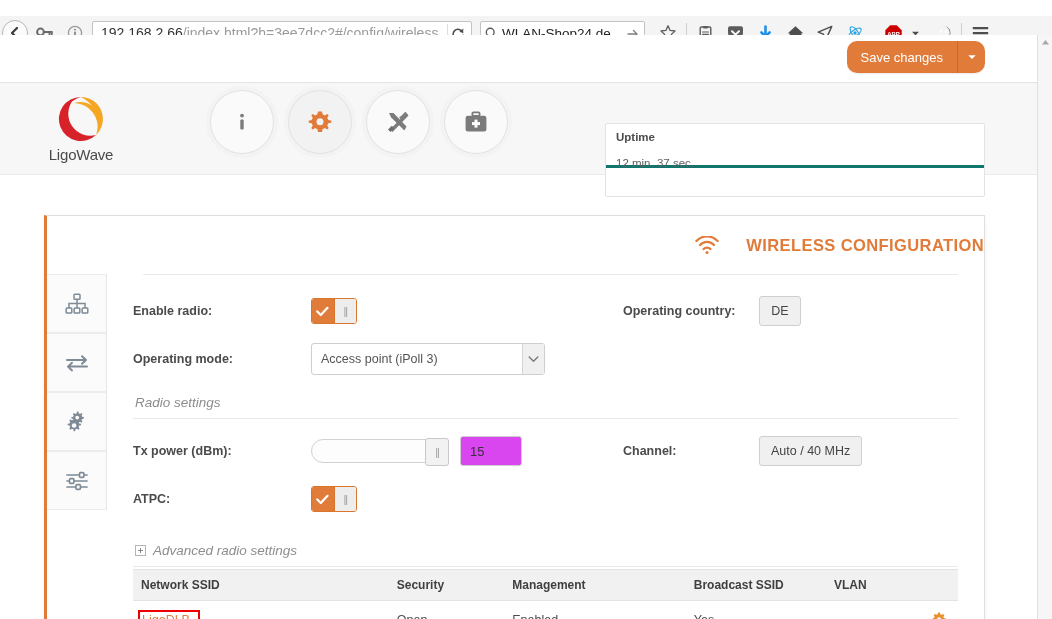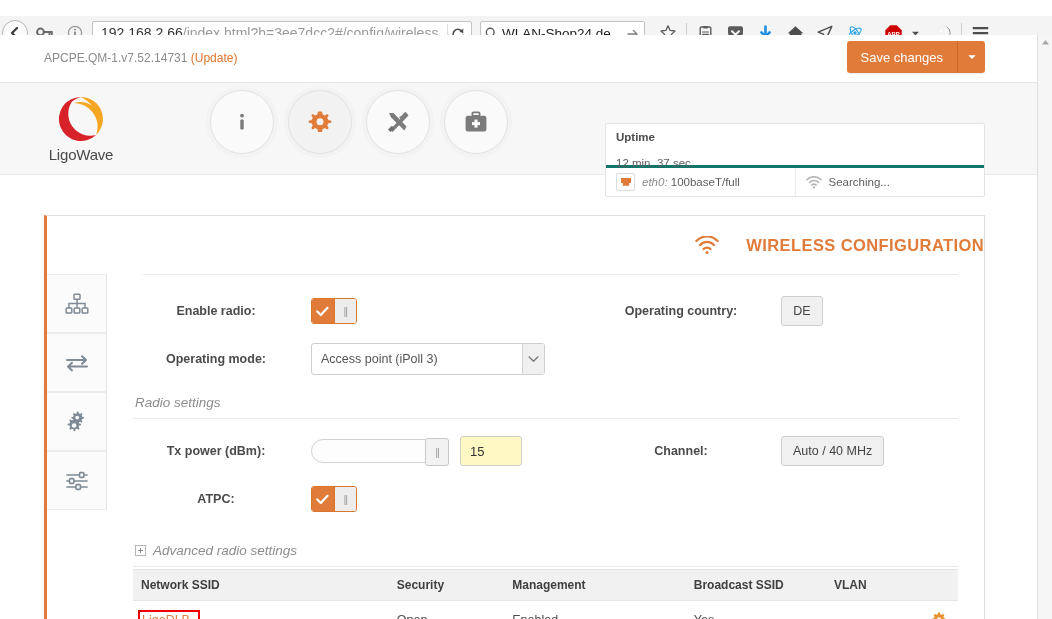--- a/index.html
+++ b/index.html
@@ -466,10 +466,6 @@
 <div class="page">
 
   <div class="topbar">
-    <div class="fw-version">
-      <span>APCPE.QM-1.v7.52.14731</span>
-      <span class="update">(Update)</span>
-    </div>
     <div class="save-wrap">
       <button class="save-btn">Save changes</button>
       <div class="save-caret">

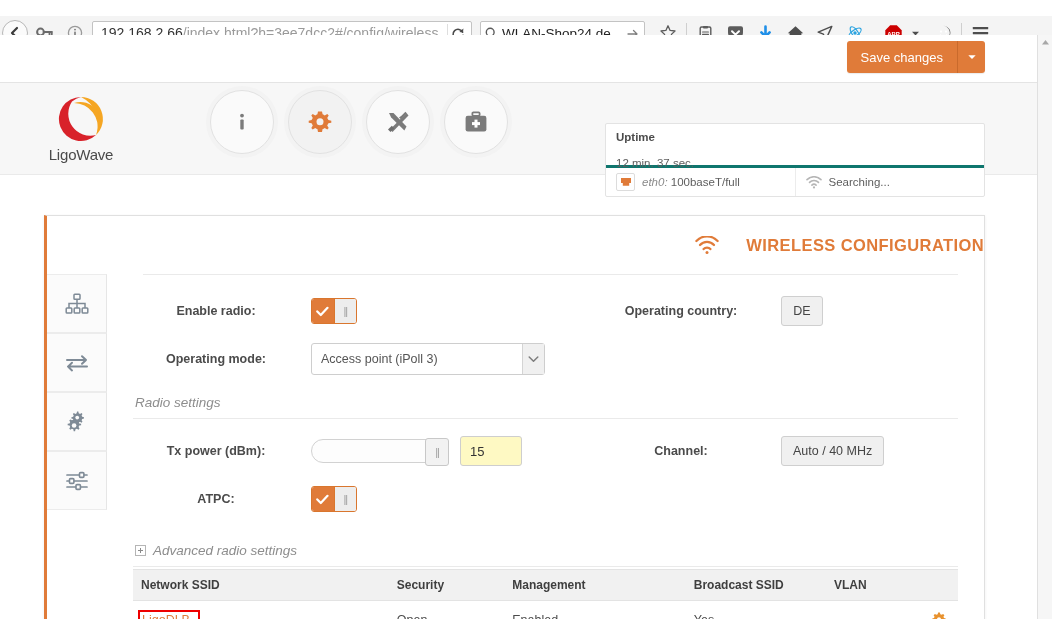--- a/index.html
+++ b/index.html
@@ -104,7 +104,7 @@
   .save-wrap {
     position: absolute; right: 52px; top: 6px;
     display: flex; height: 32px;
-    border-radius: 3px; overflow: hidden;
+    border-radius: 10px; overflow: hidden;
     box-shadow: 0 1px 1px rgba(0,0,0,0.08);
   }
   .save-btn {

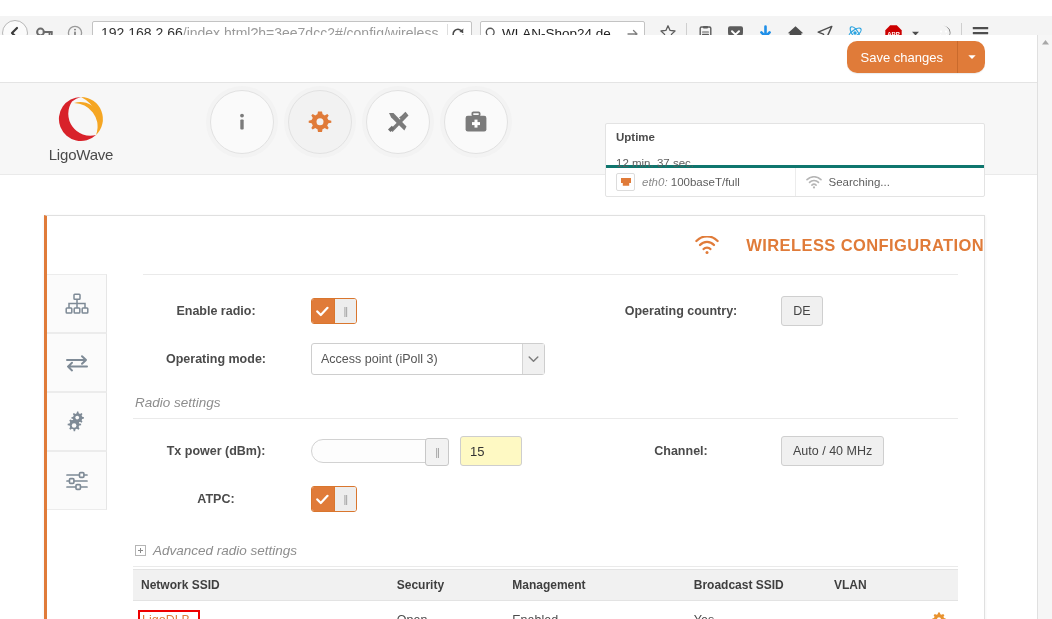--- a/index.html
+++ b/index.html
@@ -523,25 +523,6 @@
       <div class="sp-cell">
         <div class="sp-label">Uptime</div>
         <div class="sp-value">12 min. 37 sec.</div>
-      </div>
-    </div>
-    <div class="sp-bot">
-      <div class="sp-bcell">
-        <span class="eth-icon">
-          <svg width="12" height="11" viewBox="0 0 12 11">
-              <path d="M1 1 H11 V6 H9.2 V8.8 H2.8 V6 H1 Z" fill="#e07b39"></path>
-            </svg>
-        </span>
-        <span class="sp-btext"><i>eth0:</i> <span>100baseT/full</span></span>
-      </div>
-      <div class="sp-bcell">
-        <svg width="16" height="13" viewBox="0 0 16 13">
-          <path d="M1 3.6 A10 10 0 0 1 15 3.6" fill="none" stroke="#b5b5b5" stroke-width="1.6" stroke-linecap="round"></path>
-          <path d="M3.5 6.4 A6.4 6.4 0 0 1 12.5 6.4" fill="none" stroke="#b5b5b5" stroke-width="1.6" stroke-linecap="round"></path>
-          <path d="M5.9 9.1 A3 3 0 0 1 10.1 9.1" fill="none" stroke="#b5b5b5" stroke-width="1.6" stroke-linecap="round"></path>
-          <circle cx="8" cy="11.4" r="1.1" fill="#b5b5b5"></circle>
-        </svg>
-        <span class="sp-btext">Searching...</span>
       </div>
     </div>
   </div>

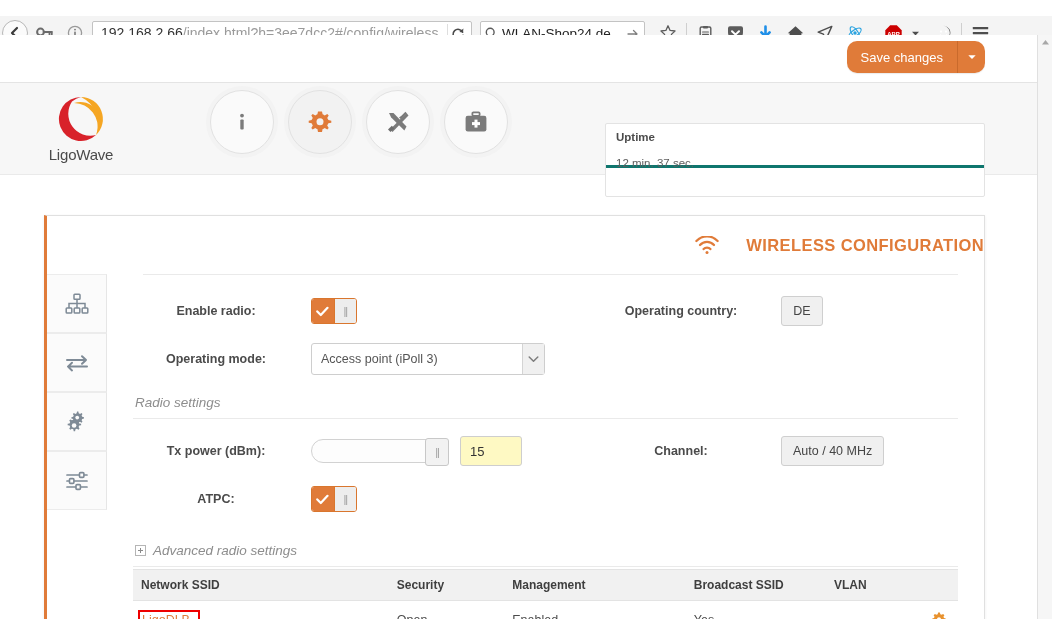--- a/index.html
+++ b/index.html
@@ -222,7 +222,7 @@
   .field-right { flex: 1; display: flex; align-items: center; gap: 22px; }
   .lbl {
     font-size: 12.5px; font-weight: bold; color: #4b4b4b;
-    text-align: center; padding-right: 12px;
+    text-align: left; padding-right: 12px;
   }
   .lbl-w1 { width: 178px; }
   .lbl-w2 { width: 128px; }

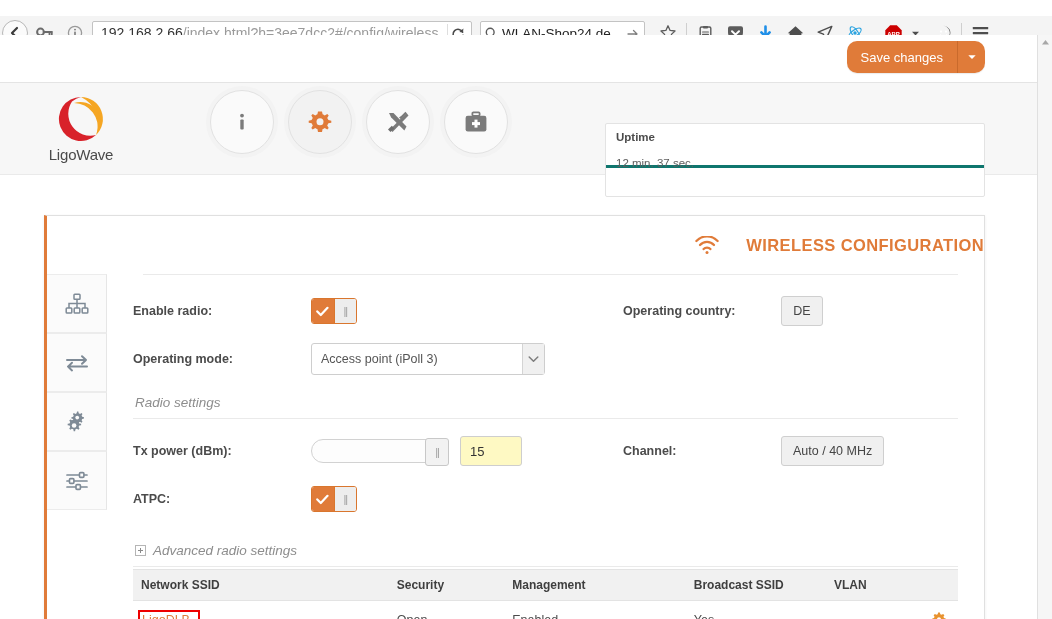--- a/index.html
+++ b/index.html
@@ -219,7 +219,7 @@
     height: 48px;
   }
   .field-left { width: 490px; display: flex; align-items: center; }
-  .field-right { flex: 1; display: flex; align-items: center; gap: 22px; }
+  .field-right { flex: 1; display: flex; align-items: center; }
   .lbl {
     font-size: 12.5px; font-weight: bold; color: #4b4b4b;
     text-align: left; padding-right: 12px;

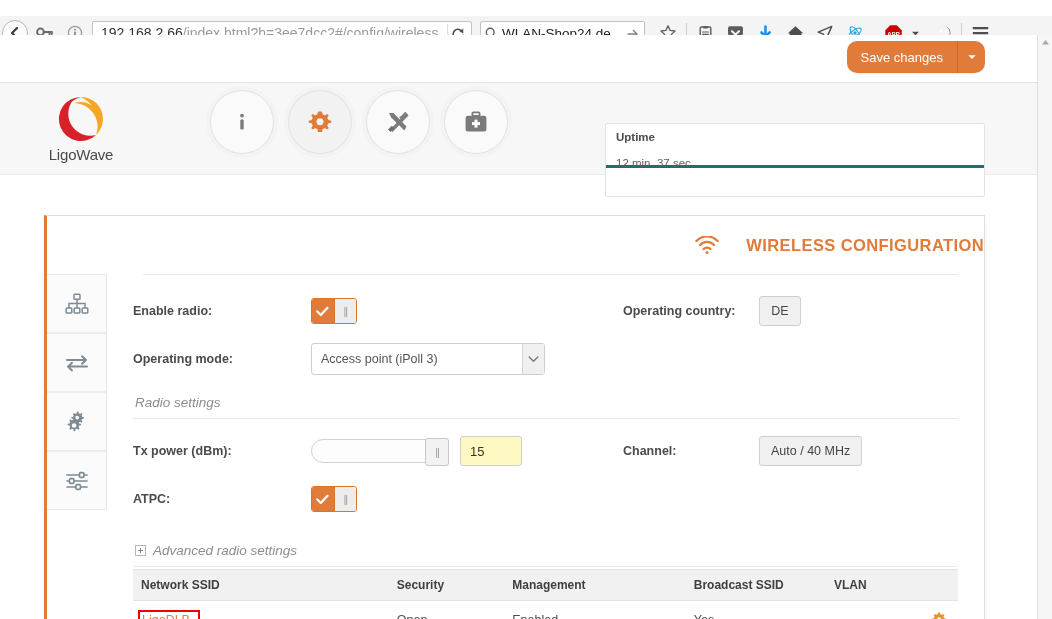--- a/index.html
+++ b/index.html
@@ -303,7 +303,7 @@
   .num-input {
     width: 62px; height: 30px;
     border: 1px solid #cecece; border-radius: 3px;
-    background: #fef9c3;
+    background: #d946ef;
     font-size: 13px; color: #333;
     padding-left: 9px;
     font-family: "Liberation Sans", sans-serif;

